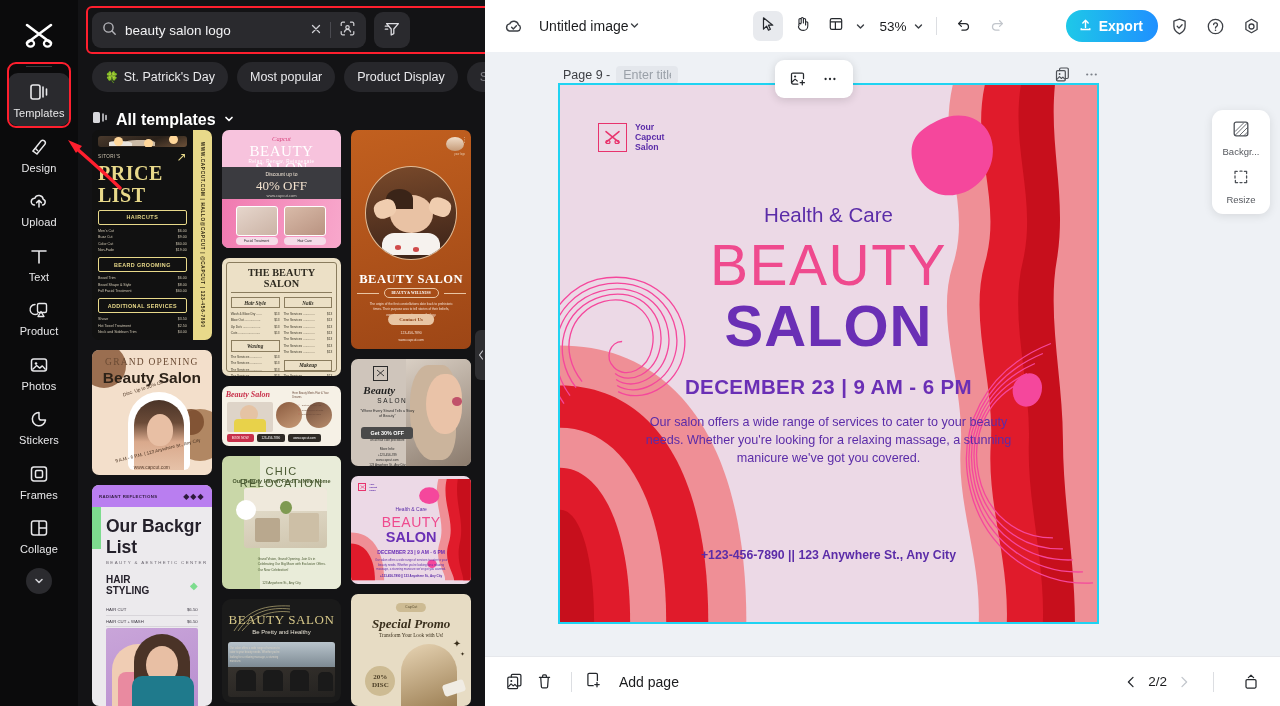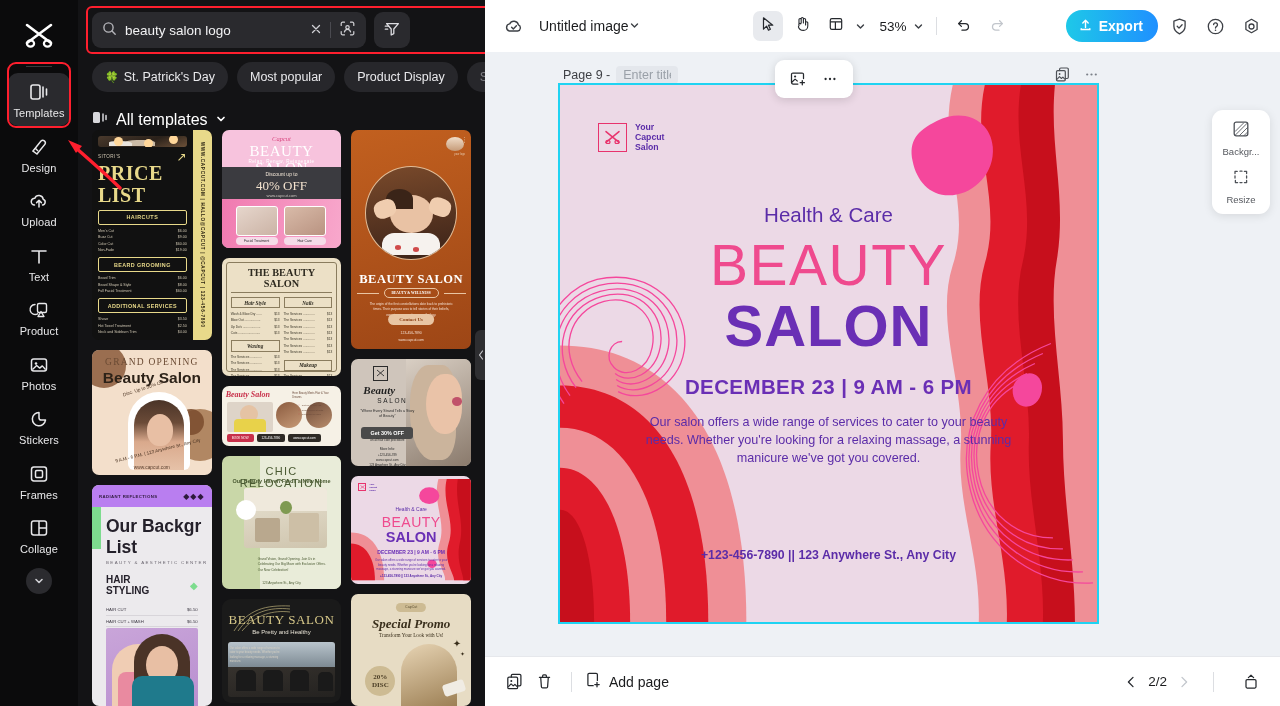--- a/index.html
+++ b/index.html
@@ -73,7 +73,7 @@
 
   .alltpl {
     display: flex; align-items: center; gap: 7px; padding: 18px 14px 10px 14px;
-    color: #fff; font-size: 16px; font-weight: normal; cursor: pointer;
+    color: #fff; font-size: 16px; font-weight: bold; cursor: pointer;
   }
 
   .grid {

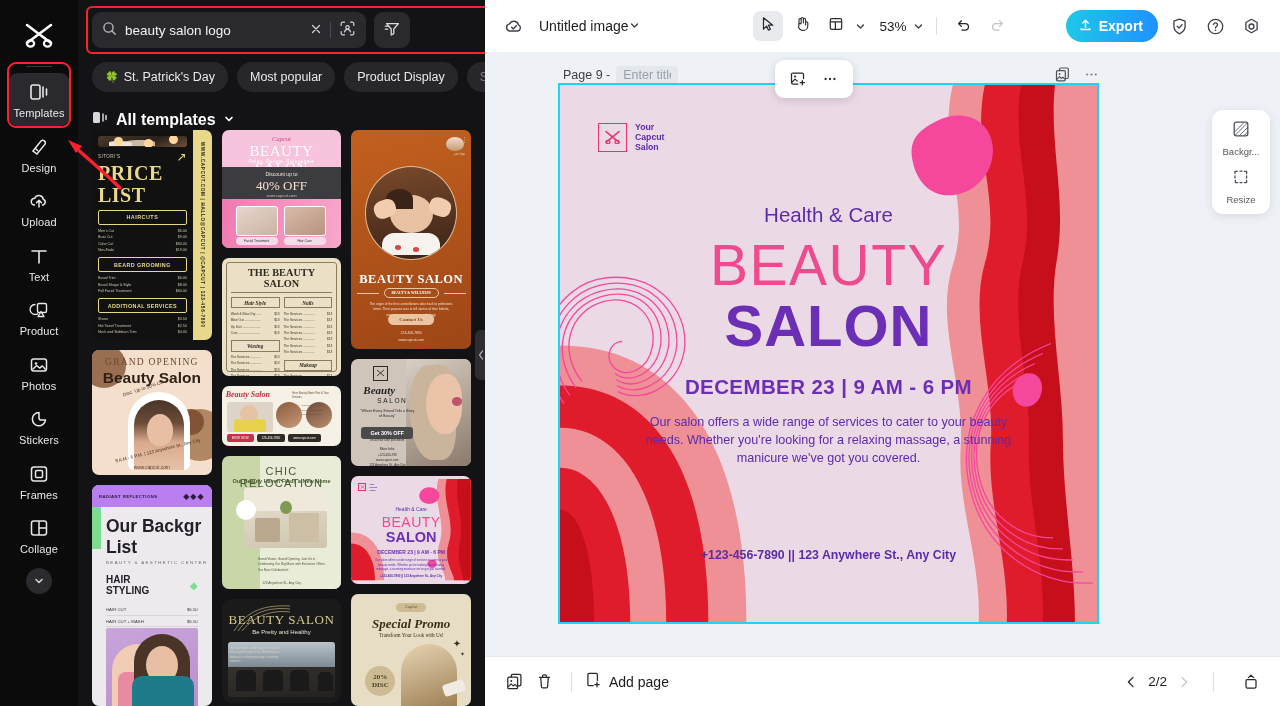--- a/index.html
+++ b/index.html
@@ -162,7 +162,7 @@
     padding: 0 14px; flex: 0 0 50px; border-top: 1px solid #e6e8ec;
   }
   .bb-sep { width: 1px; height: 20px; background: #dcdee2; margin: 0 12px; }
-  .addpage { display: flex; align-items: center; gap: 7px; font-size: 14px; color: #1b1c1e; cursor: pointer; }
+  .addpage { display: flex; align-items: center; gap: 17px; font-size: 14px; color: #1b1c1e; cursor: pointer; }
   .bb-right { margin-left: auto; display: flex; align-items: center; gap: 10px; }
   .pager { font-size: 13.5px; color: #1b1c1e; }
 

